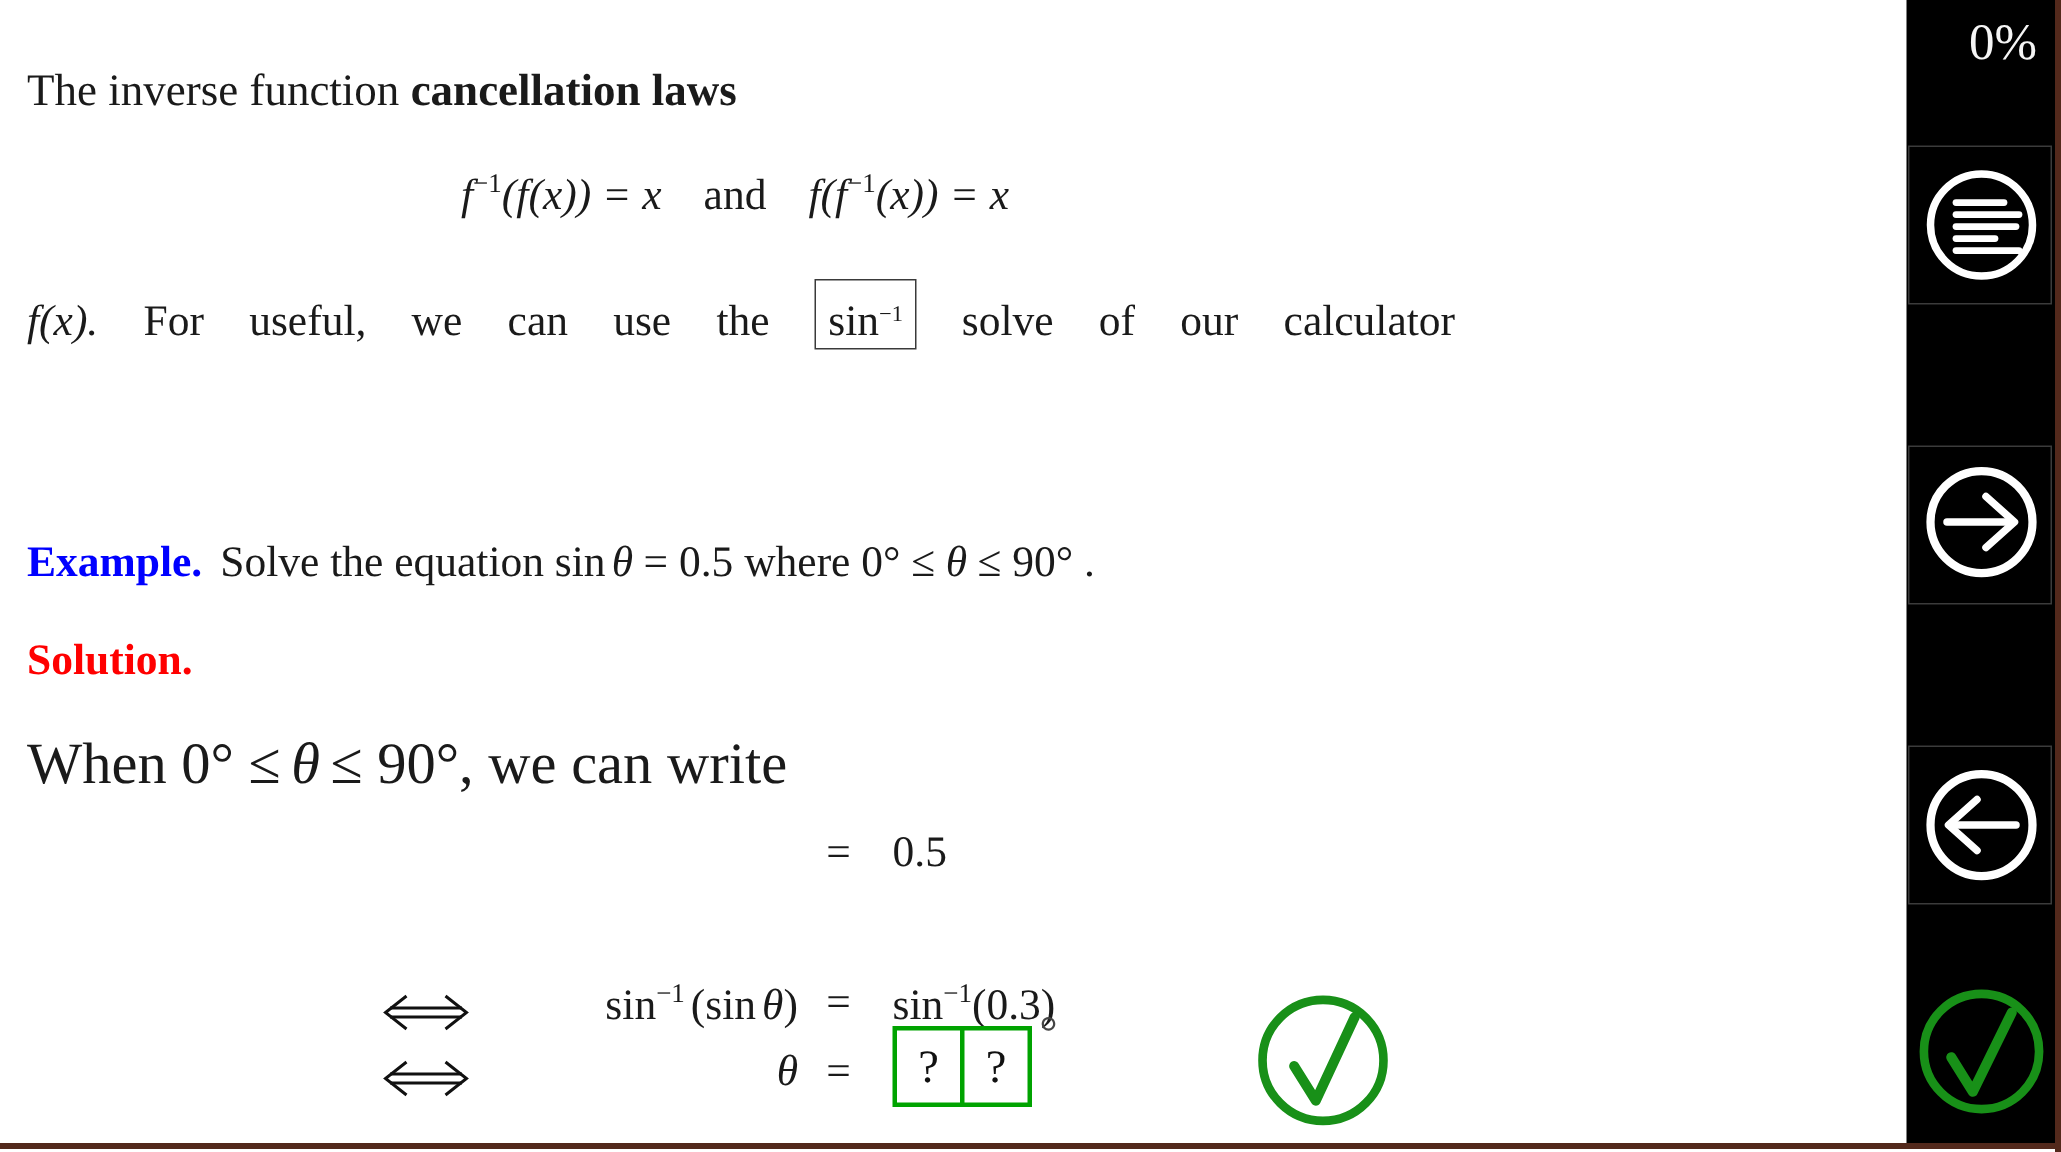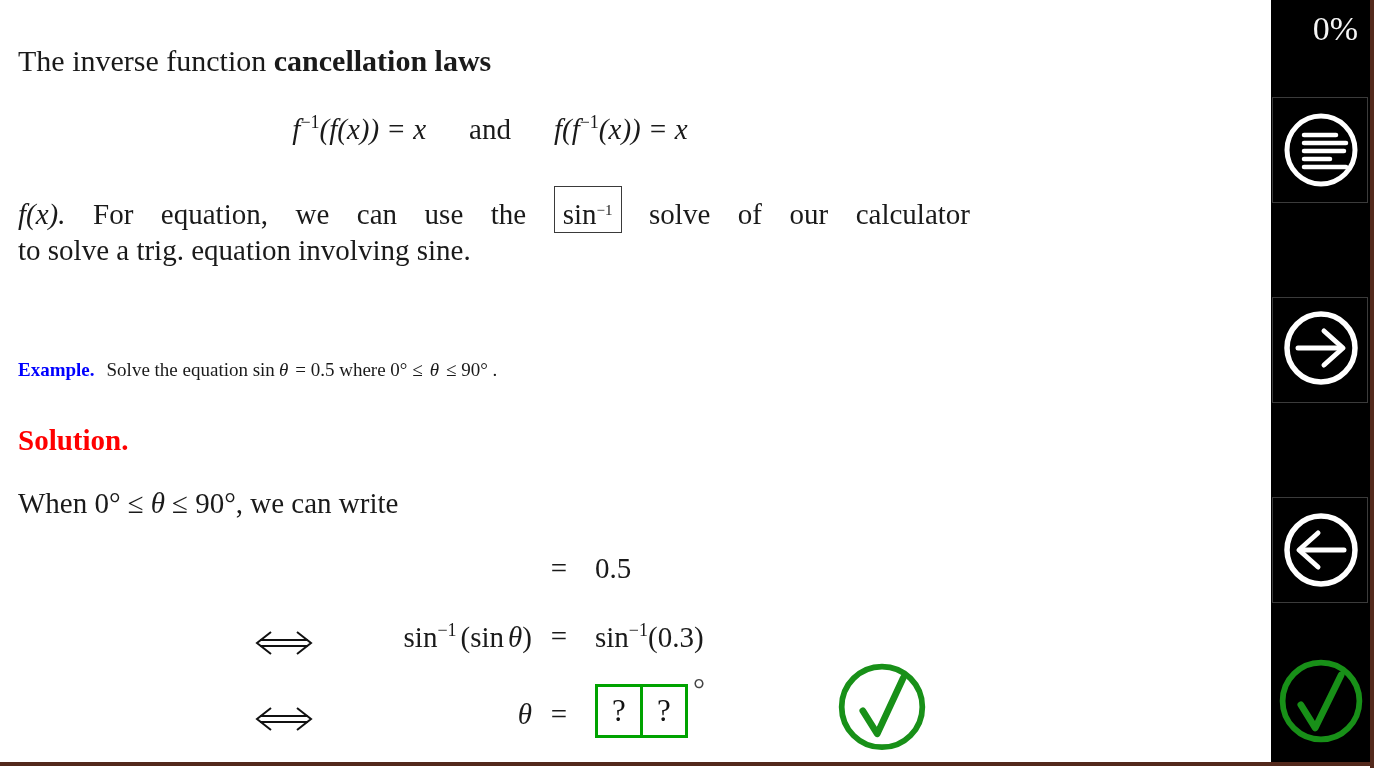--- a/index.html
+++ b/index.html
@@ -26,7 +26,7 @@
   .title b{font-weight:bold;}
 
   .cancel-eq{position:absolute;left:0;top:112px;width:980px;text-align:center;font-size:29px;}
-  .cancel-eq .conj{margin:0 43px;font-style:normal;}
+  .cancel-eq .conj{margin:0 28px;font-style:normal;}
 
   .para{position:absolute;left:18px;top:186px;width:952px;font-size:29px;}
   .p-line{height:43px;line-height:43px;white-space:nowrap;}

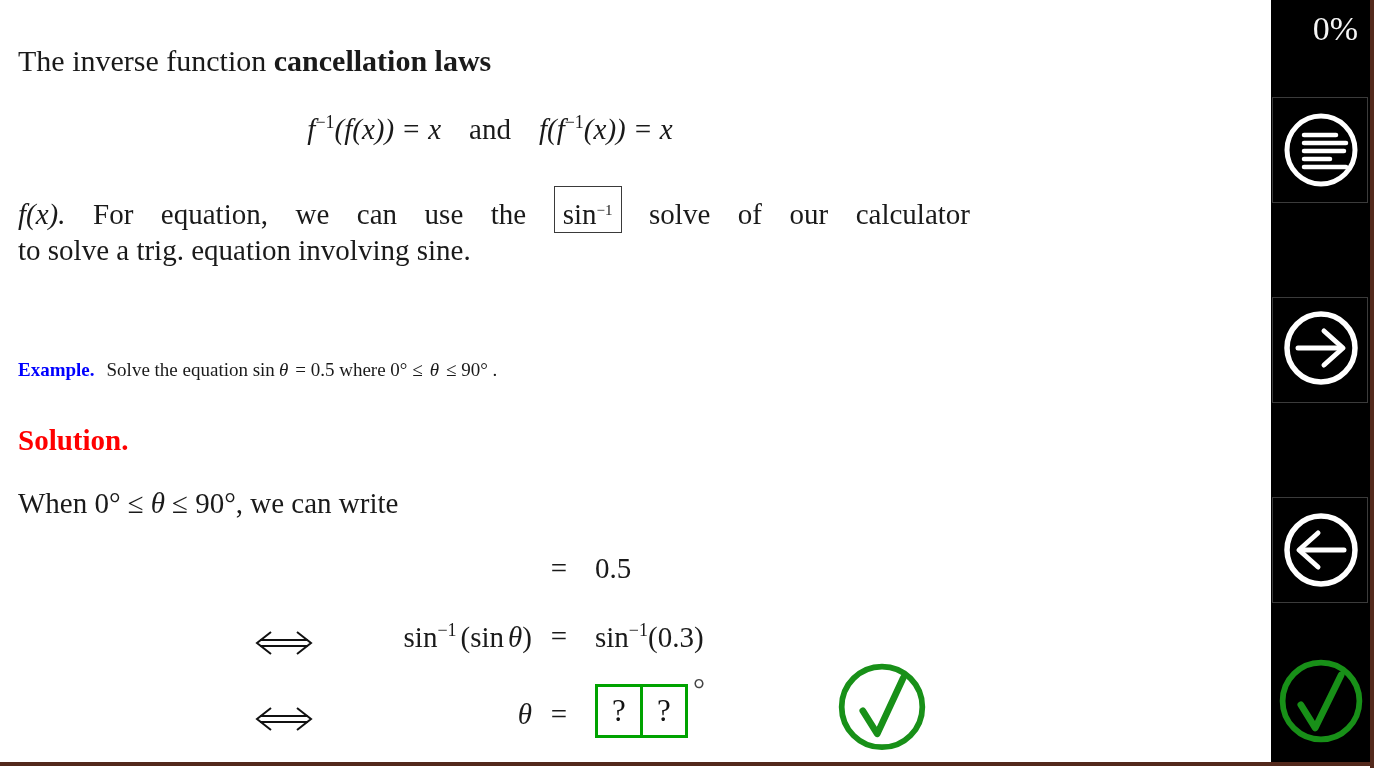--- a/index.html
+++ b/index.html
@@ -79,7 +79,7 @@
     <div class="para">
       <div class="p-line p-just">
         <span class="it">f(x).</span>
-        <span>For equation, we can use the</span>
+        <span>For useful, we can use the</span>
         <span class="sin-box"><span>sin</span><span class="sup-sm">−1</span></span>
         <span>solve of our calculator</span>
       </div>

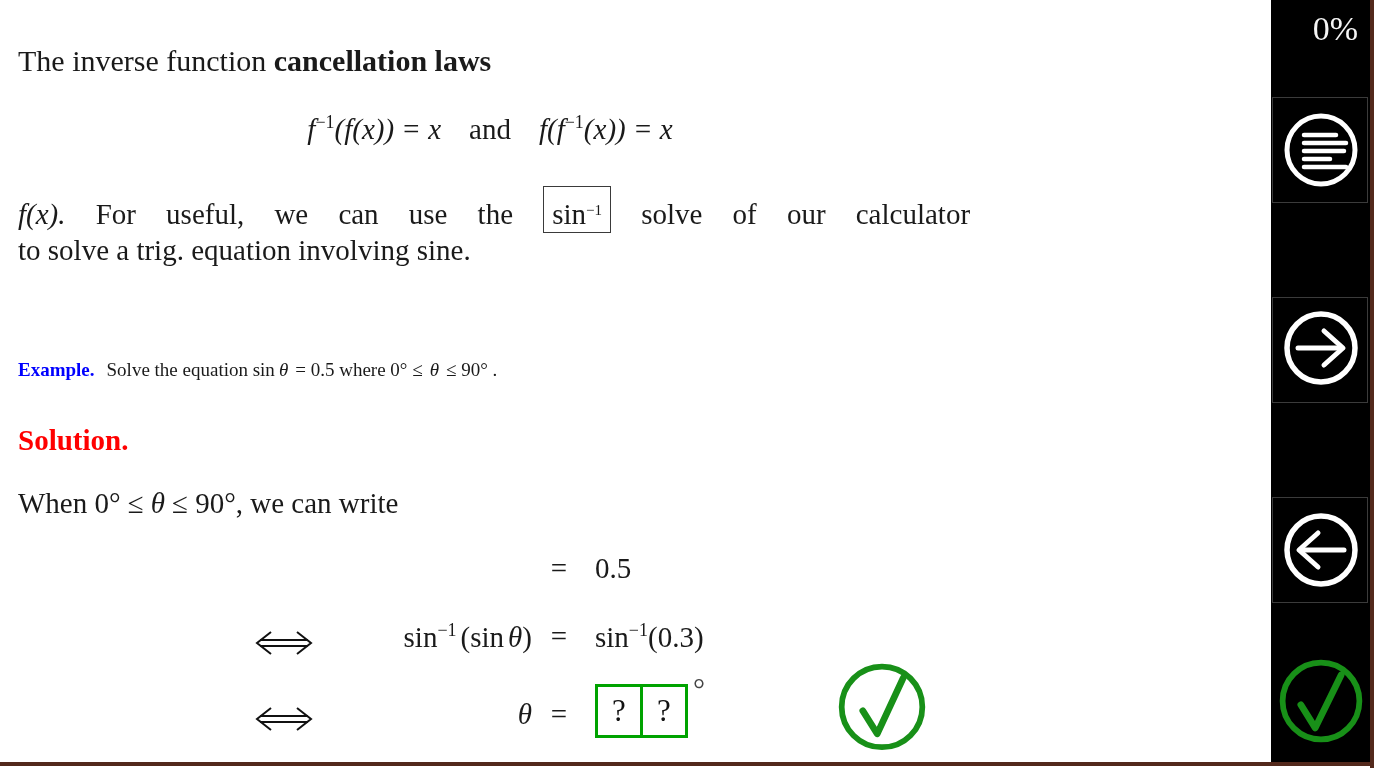--- a/index.html
+++ b/index.html
@@ -83,7 +83,6 @@
         <span class="sin-box"><span>sin</span><span class="sup-sm">−1</span></span>
         <span>solve of our calculator</span>
       </div>
-      <div class="p-line">to solve a trig. equation involving sine.</div>
     </div>
 
     <div class="example-line">

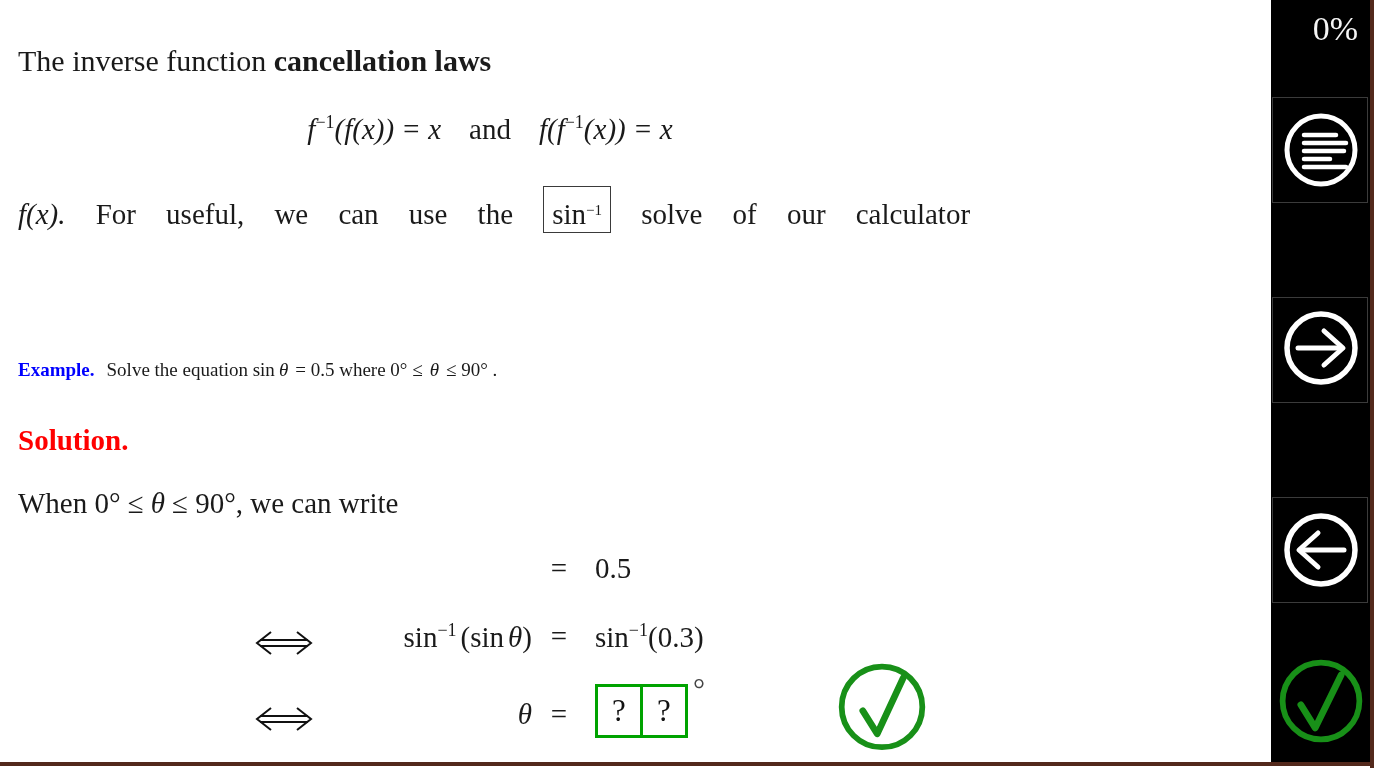--- a/index.html
+++ b/index.html
@@ -33,7 +33,7 @@
   .p-just{text-align:justify;text-align-last:justify;}
   .sin-box{display:inline-block;border:1.5px solid #3a3a3a;padding:12px 8px 3px 8px;line-height:1.05;}
 
-  .example-line{position:absolute;left:18px;top:359px;font-size:19px;}
+  .example-line{position:absolute;left:18px;top:359px;font-size:29px;}
   .example-label{color:var(--blue);font-weight:bold;margin-right:12px;}
   .solution-line{position:absolute;left:18px;top:424px;font-size:29px;}
   .solution-label{color:var(--red);font-weight:bold;}

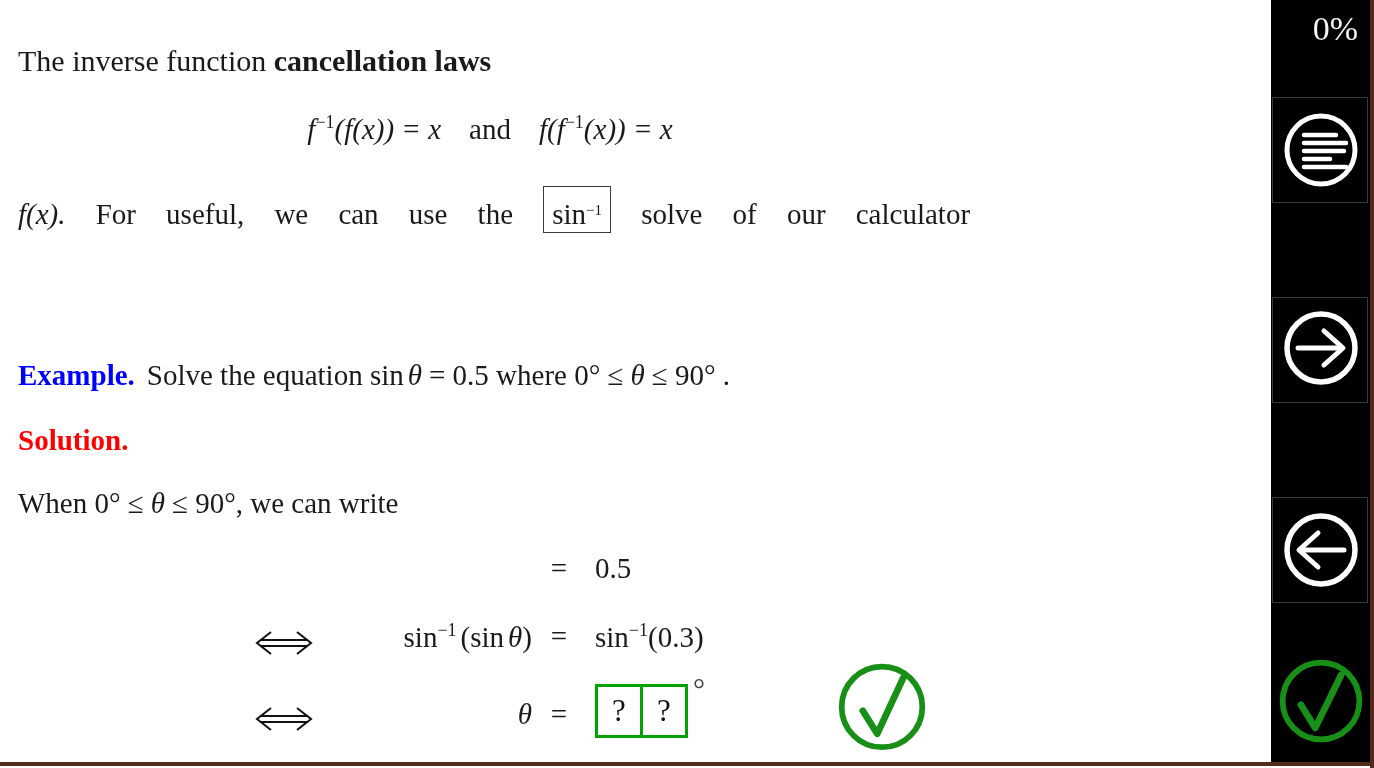--- a/index.html
+++ b/index.html
@@ -37,7 +37,7 @@
   .example-label{color:var(--blue);font-weight:bold;margin-right:12px;}
   .solution-line{position:absolute;left:18px;top:424px;font-size:29px;}
   .solution-label{color:var(--red);font-weight:bold;}
-  .when-line{position:absolute;left:18px;top:487px;font-size:29px;}
+  .when-line{position:absolute;left:18px;top:487px;font-size:39px;}
 
   
   .deriv-row{position:absolute;left:0;width:1000px;height:46px;font-size:29px;}

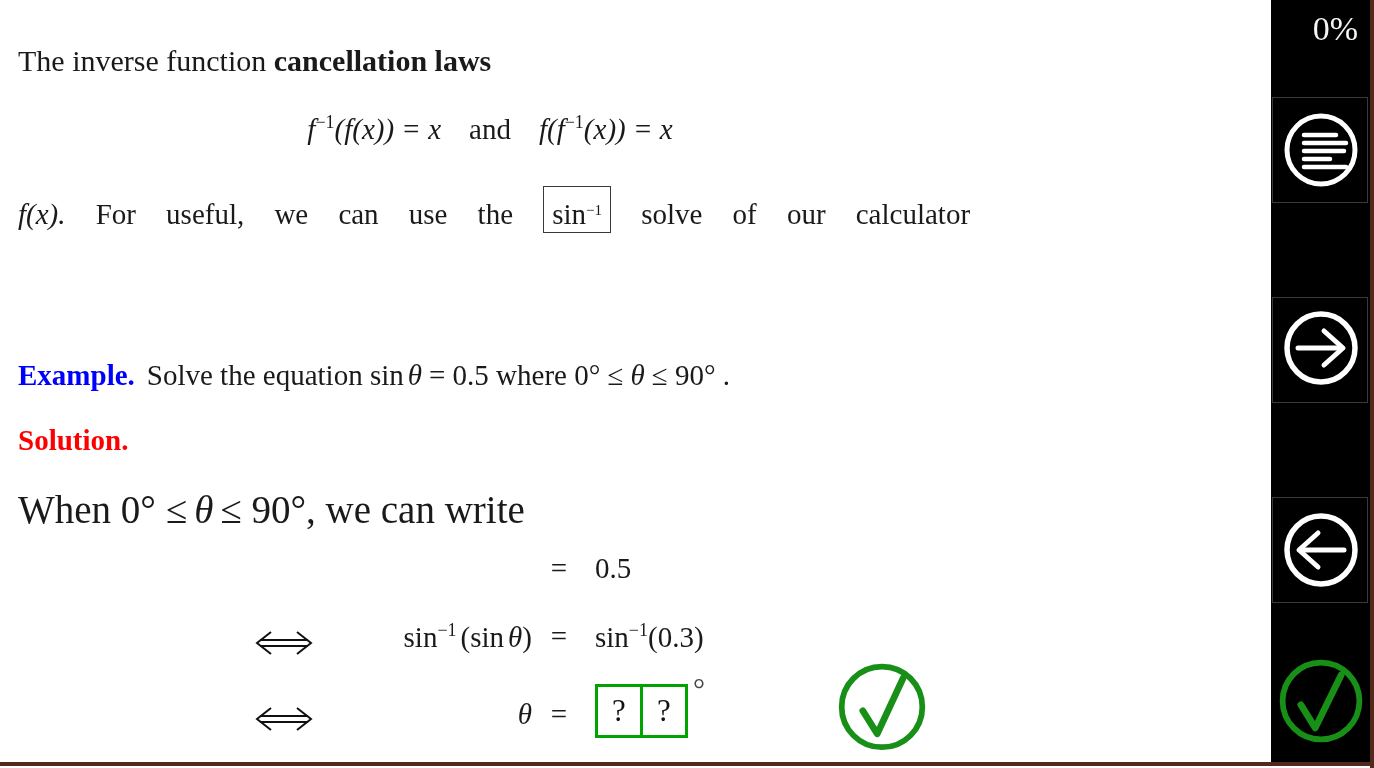--- a/index.html
+++ b/index.html
@@ -45,7 +45,7 @@
   .col-lhs{position:absolute;left:300px;width:232px;text-align:right;white-space:nowrap;}
   .col-eq{position:absolute;left:545px;width:28px;text-align:center;}
   .col-rhs{position:absolute;left:595px;white-space:nowrap;}
-  #row1{top:552px;} #row2{top:620px;} #row3{top:684px;height:64px;}
+  #row1{top:552px;} #row2{top:652px;} #row3{top:684px;height:64px;}
   #row3 .col-lhs,#row3 .col-eq{top:14px;}
   #row3 .col-arrow{top:22px;}
   #row3 .col-rhs{top:0;}

